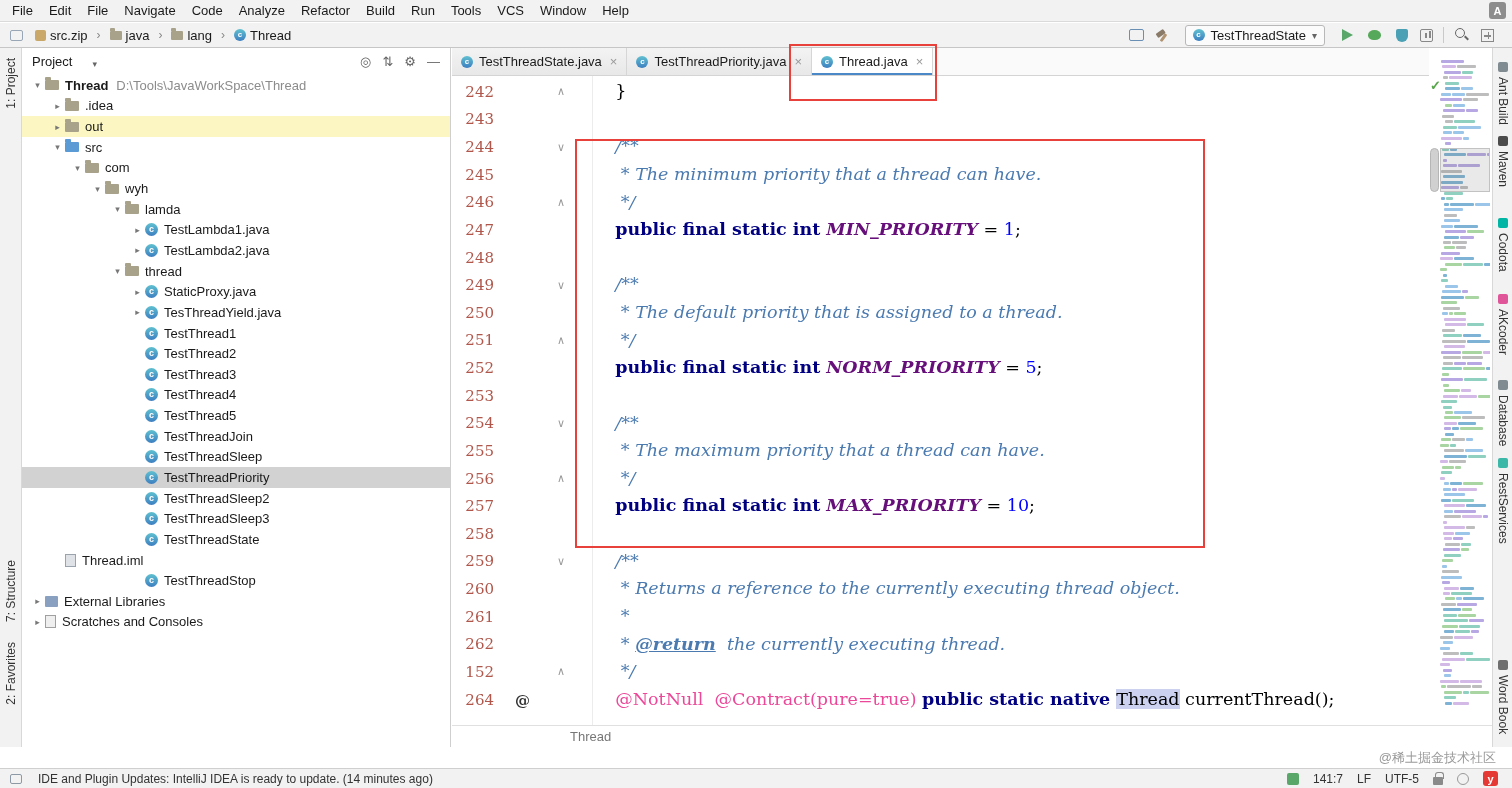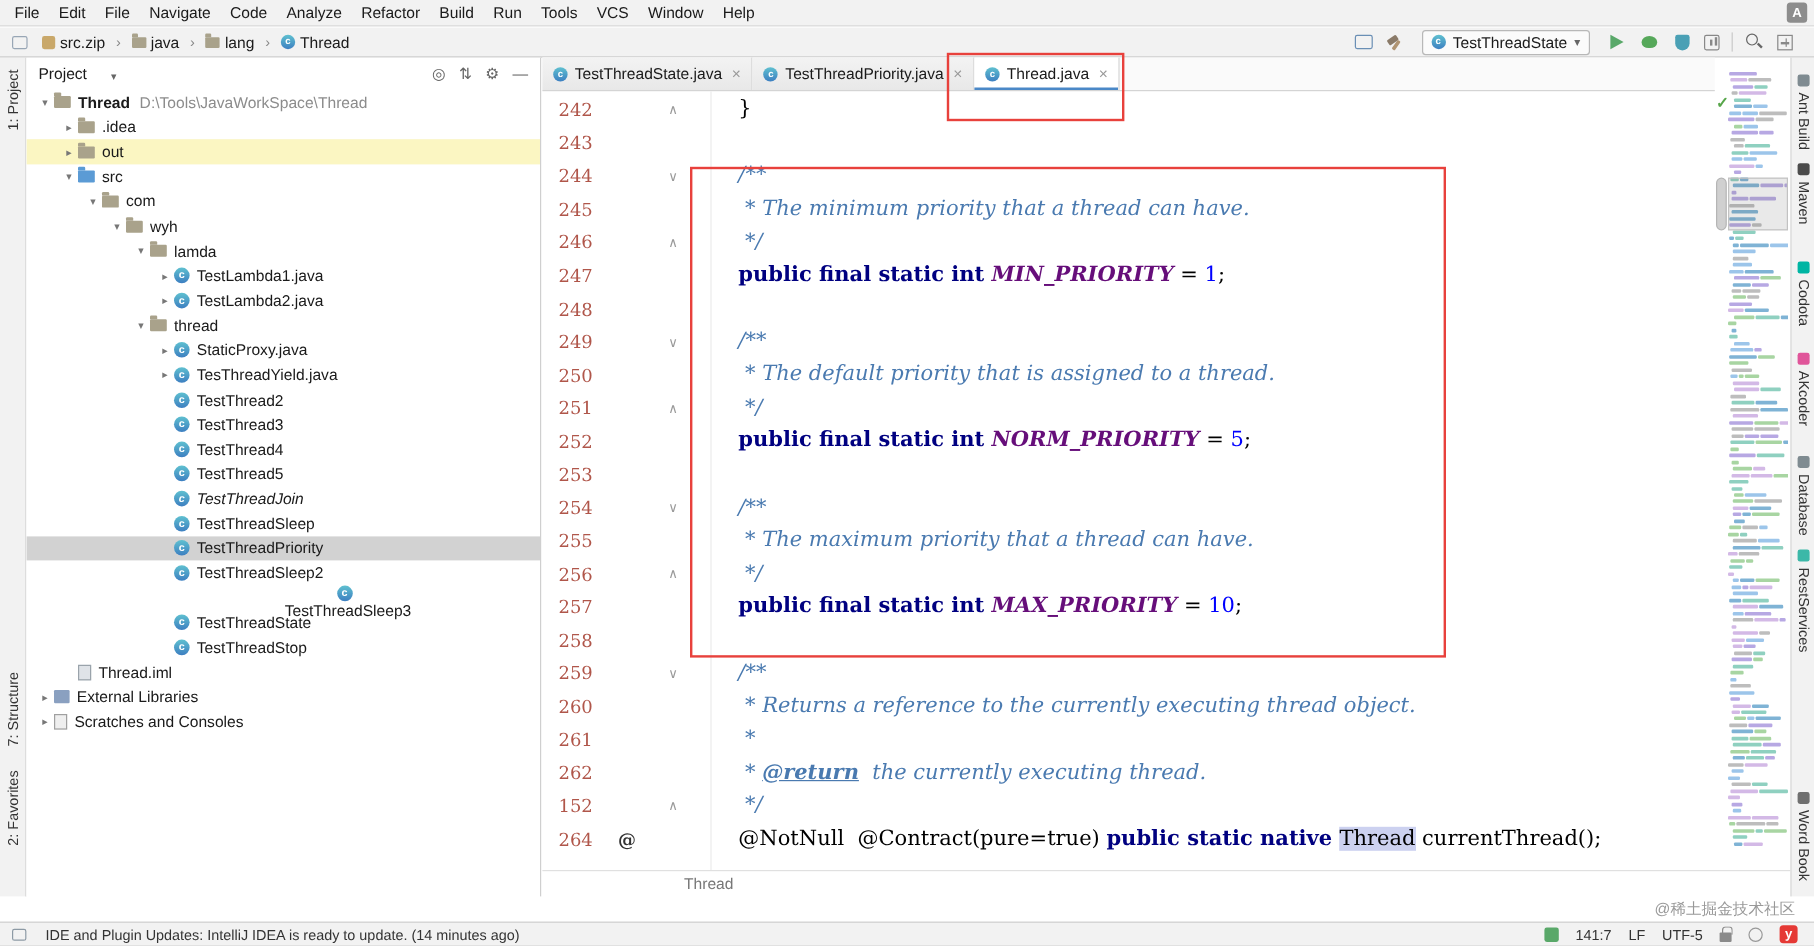--- a/index.html
+++ b/index.html
@@ -291,6 +291,11 @@
         <div class="tree-row" style="padding-left: 108px;">
           <span class="chev"></span>
           <span class="ticon i-class"></span>
+          <span class="tlabel">TestThread1</span>
+        </div>
+        <div class="tree-row" style="padding-left: 108px;">
+          <span class="chev"></span>
+          <span class="ticon i-class"></span>
           <span class="tlabel">TestThread2</span>
         </div>
         <div class="tree-row" style="padding-left: 108px;">

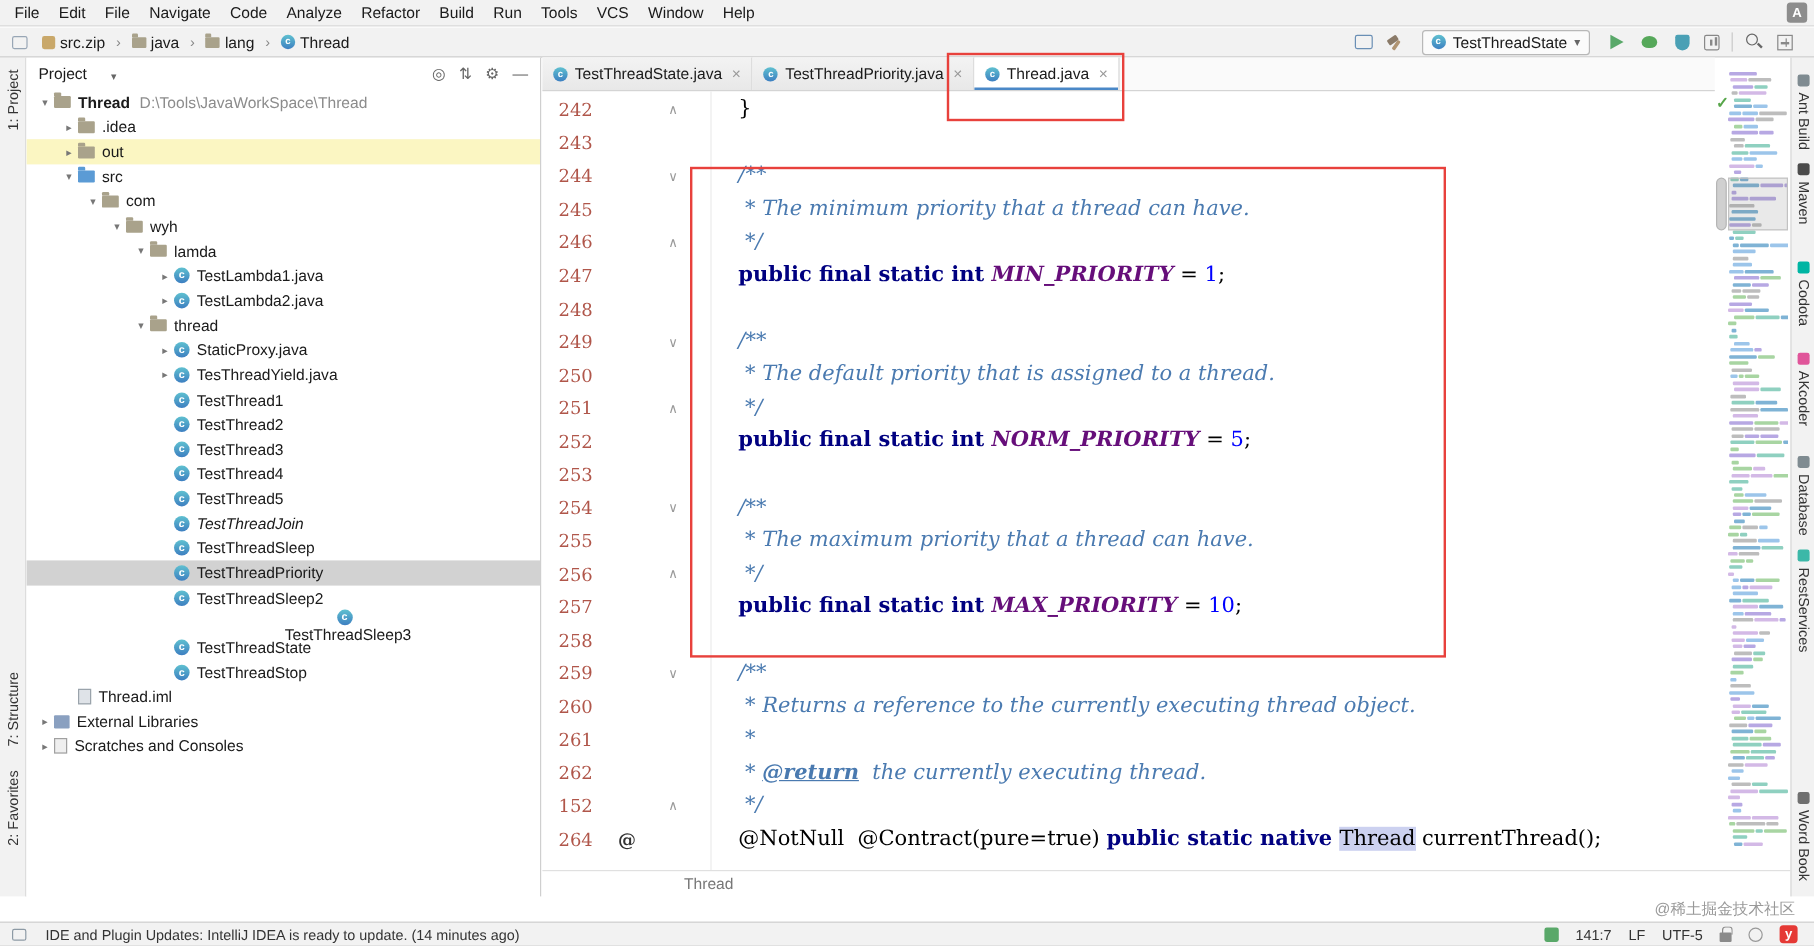--- a/index.html
+++ b/index.html
@@ -313,7 +313,7 @@
           <span class="ticon i-class"></span>
           <span class="tlabel">TestThread5</span>
         </div>
-        <div class="tree-row" style="padding-left: 108px; font-style: italic;">
+        <div class="tree-row" style="padding-left: 108px;">
           <span class="chev"></span>
           <span class="ticon i-class"></span>
           <span class="tlabel">TestThreadJoin</span>

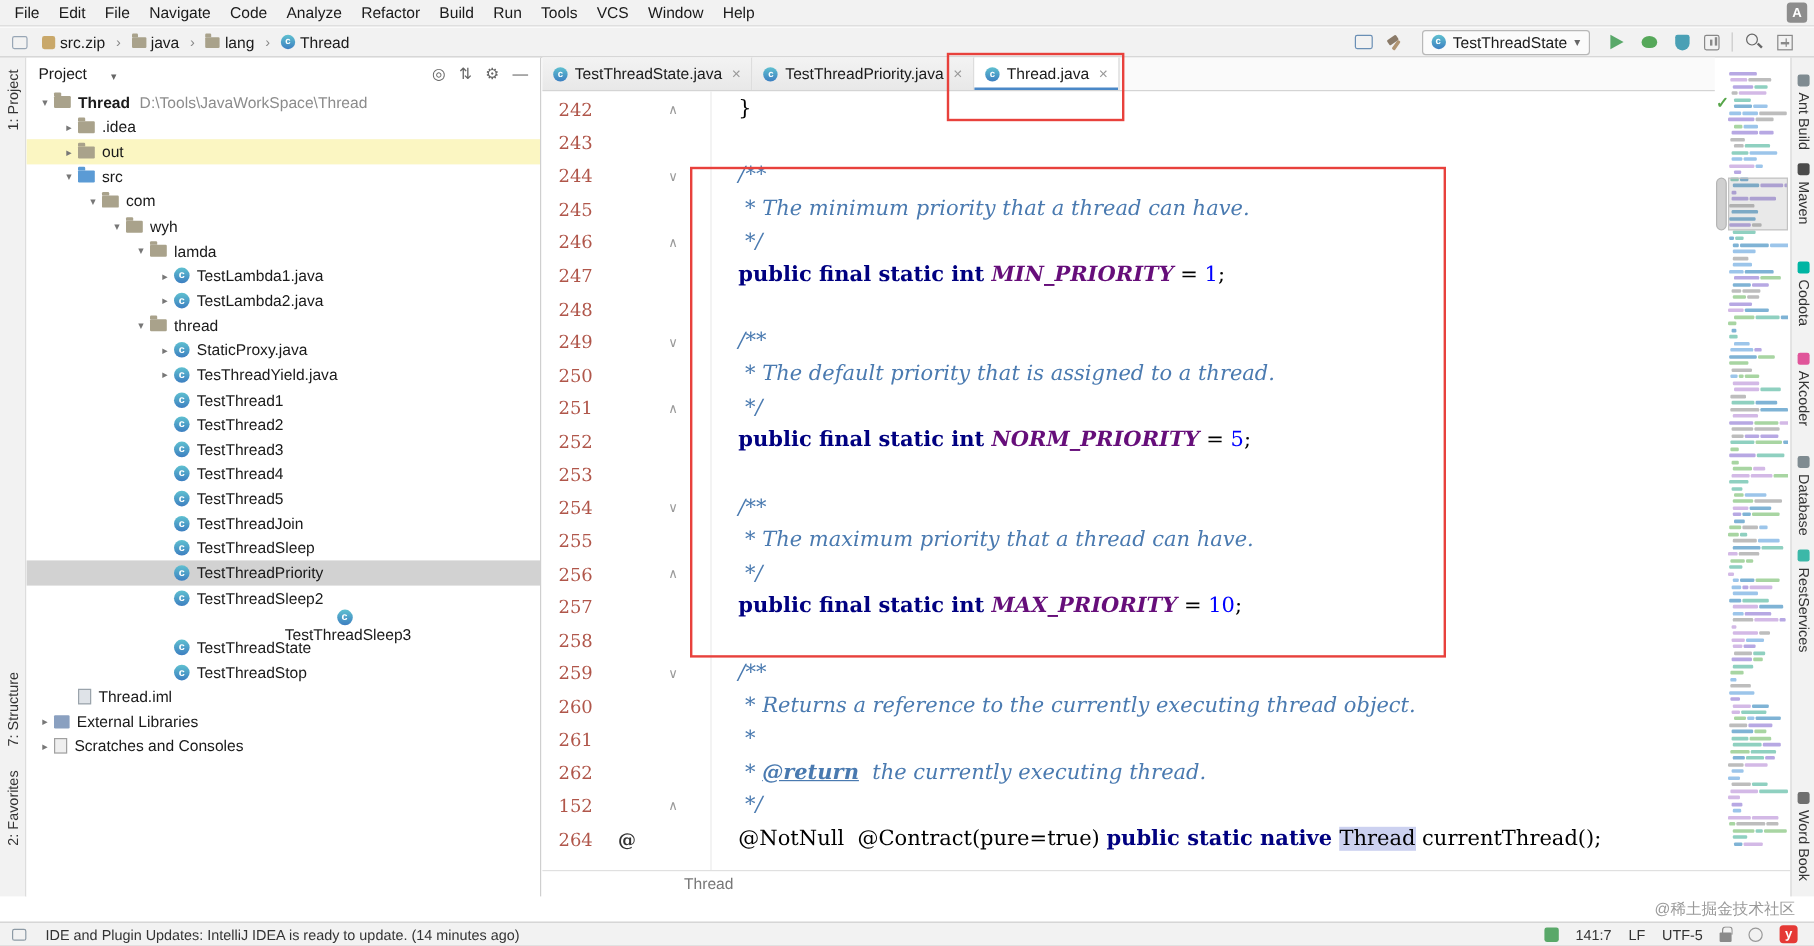--- a/index.html
+++ b/index.html
@@ -333,7 +333,7 @@
           <span class="ticon i-class"></span>
           <span class="tlabel">TestThreadSleep2</span>
         </div>
-        <div class="tree-row" style="padding-left: 108px; flex-direction: column;">
+        <div class="tree-row" style="padding-left: 108px;">
           <span class="chev"></span>
           <span class="ticon i-class"></span>
           <span class="tlabel">TestThreadSleep3</span>

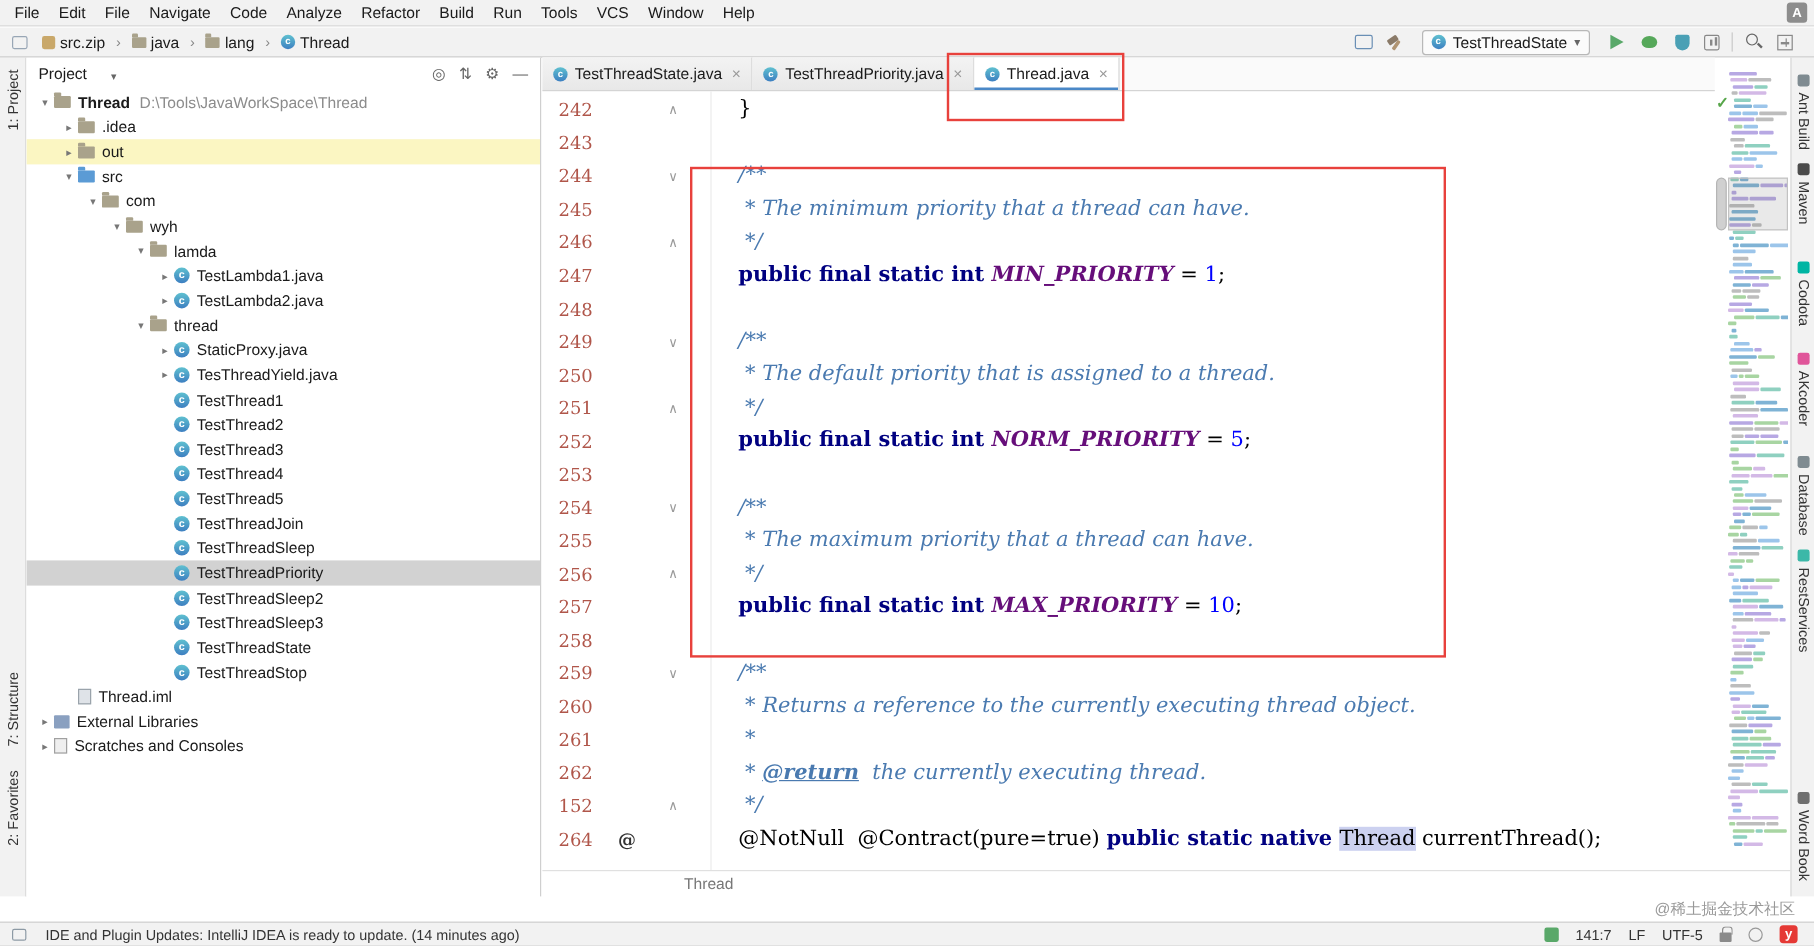--- a/index.html
+++ b/index.html
@@ -343,15 +343,15 @@
           <span class="ticon i-class"></span>
           <span class="tlabel">TestThreadState</span>
         </div>
-        <div class="tree-row" style="padding-left: 108px;">
-          <span class="chev"></span>
-          <span class="ticon i-class"></span>
-          <span class="tlabel">TestThreadStop</span>
-        </div>
         <div class="tree-row" style="padding-left: 28px;">
           <span class="chev"></span>
           <span class="ticon i-iml"></span>
           <span class="tlabel">Thread.iml</span>
+        </div>
+        <div class="tree-row" style="padding-left: 108px;">
+          <span class="chev"></span>
+          <span class="ticon i-class"></span>
+          <span class="tlabel">TestThreadStop</span>
         </div>
         <div class="tree-row" style="padding-left: 8px;">
           <span class="chev">▸</span>

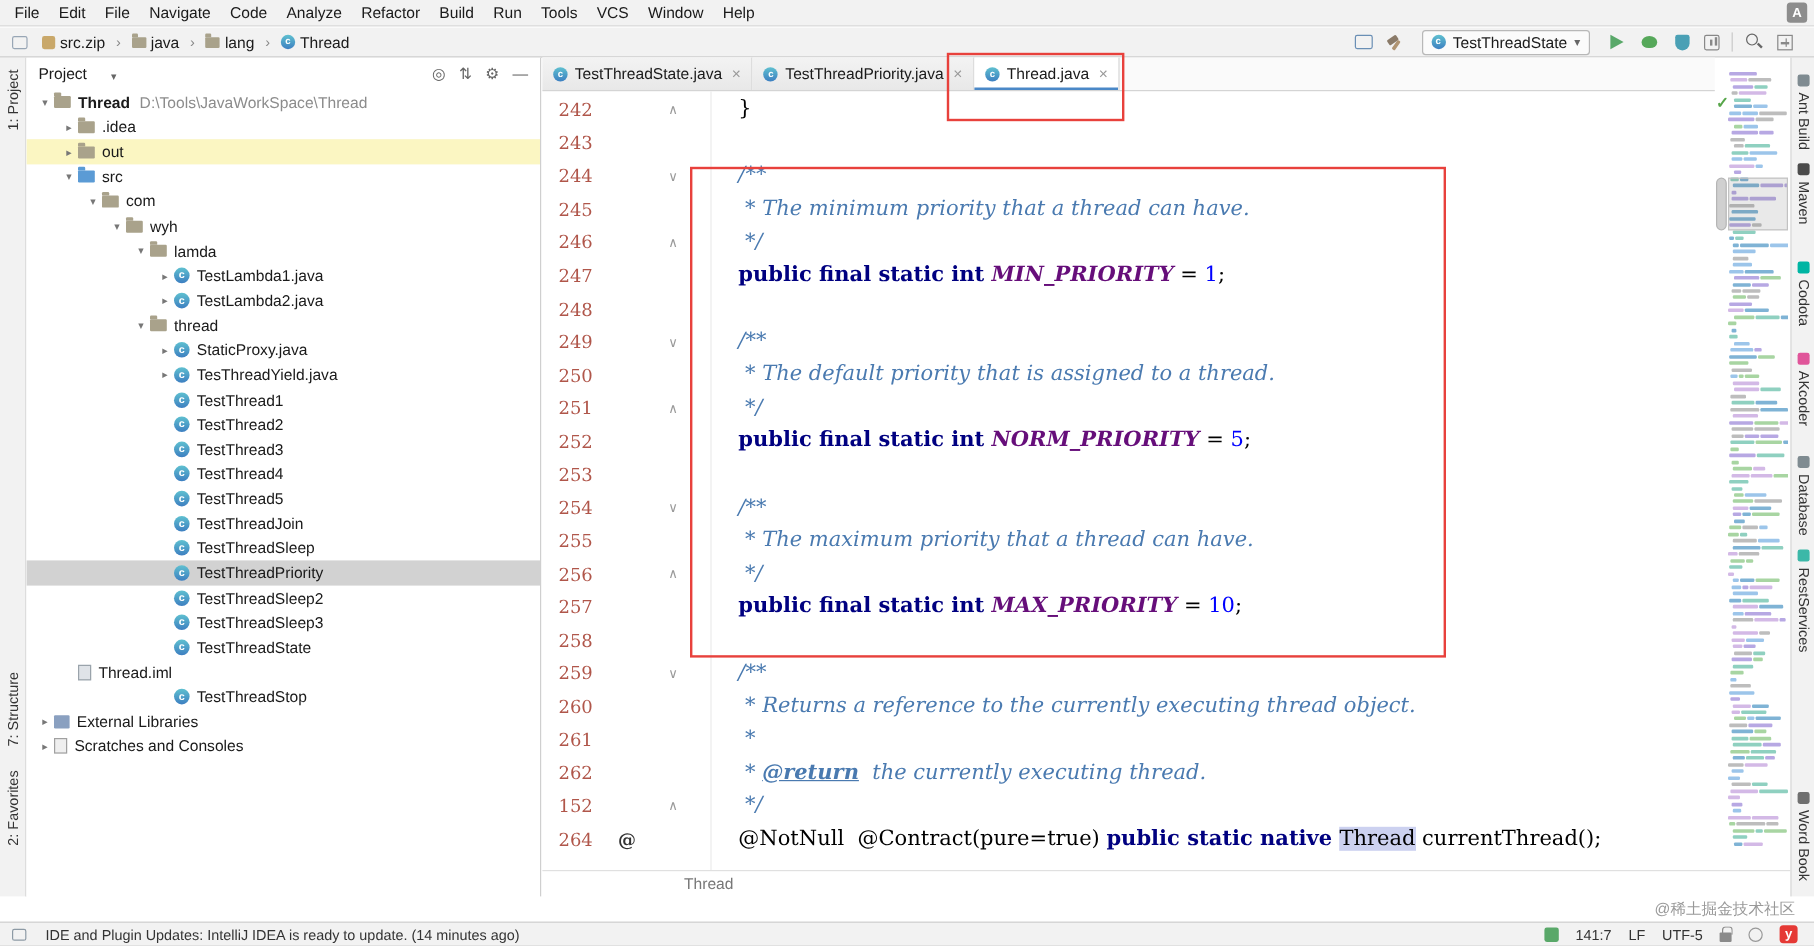--- a/index.html
+++ b/index.html
@@ -98,7 +98,7 @@
 .tok-kw{color:#000080;font-weight:bold}
 .tok-const{color:#660e7a;font-style:italic;font-weight:bold}
 .tok-num{color:#0000ff}
-.tok-ann{color:#000000}
+.tok-ann{color:#ec4899}
 .tok-doctag{color:#4a7ab0;font-weight:bold;font-style:italic;text-decoration:underline}
 .tok-classref{background:#ccd1f0}
 .inspect-check{position:absolute;left:978px;top:30px;color:#57a64a;font-size:13px;font-weight:bold}

